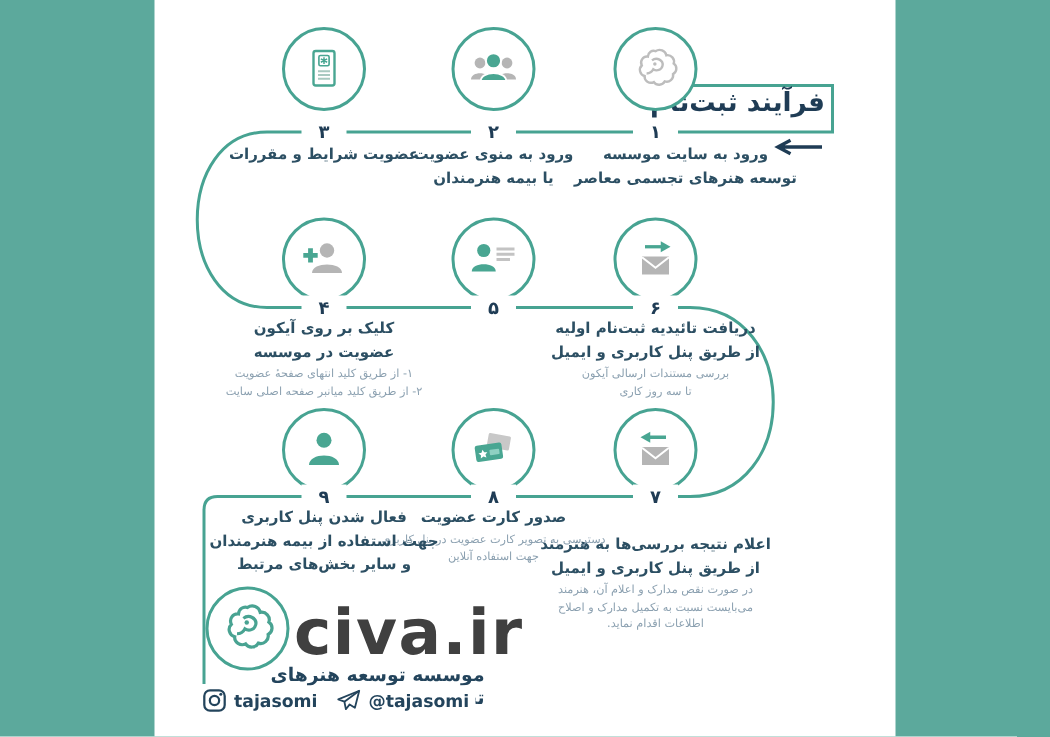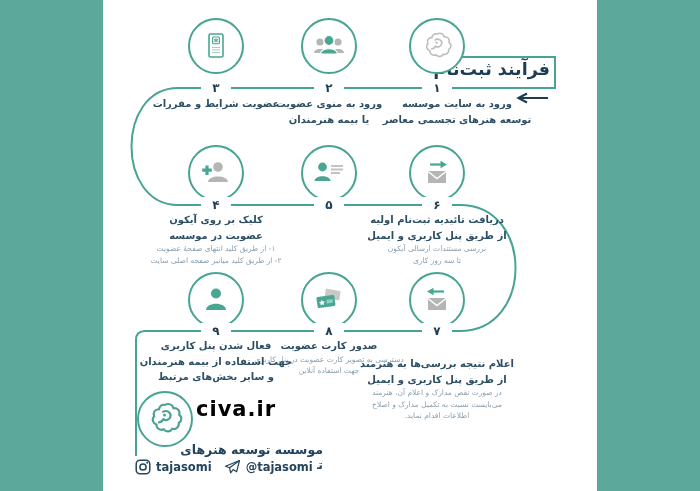--- a/index.html
+++ b/index.html
@@ -17,7 +17,7 @@
   .hdr-title{position:absolute;left:400px;top:59px;width:150px;direction:rtl;text-align:right;
              font-size:17.5px;font-weight:bold;color:#1f3c55;z-index:2;}
   .hdr-arrow{position:absolute;left:514px;top:92px;z-index:2;}
-  .f-site{position:absolute;left:196px;top:397px;font-size:21px;font-weight:bold;color:#000000;
+  .f-site{position:absolute;left:196px;top:397px;font-size:42px;font-weight:bold;color:#404040;
           letter-spacing:1px;z-index:2;}
   .f-org{position:absolute;left:133px;top:442px;width:190px;direction:rtl;text-align:right;
          font-size:12.5px;font-weight:bold;color:#23445c;z-index:2;}

